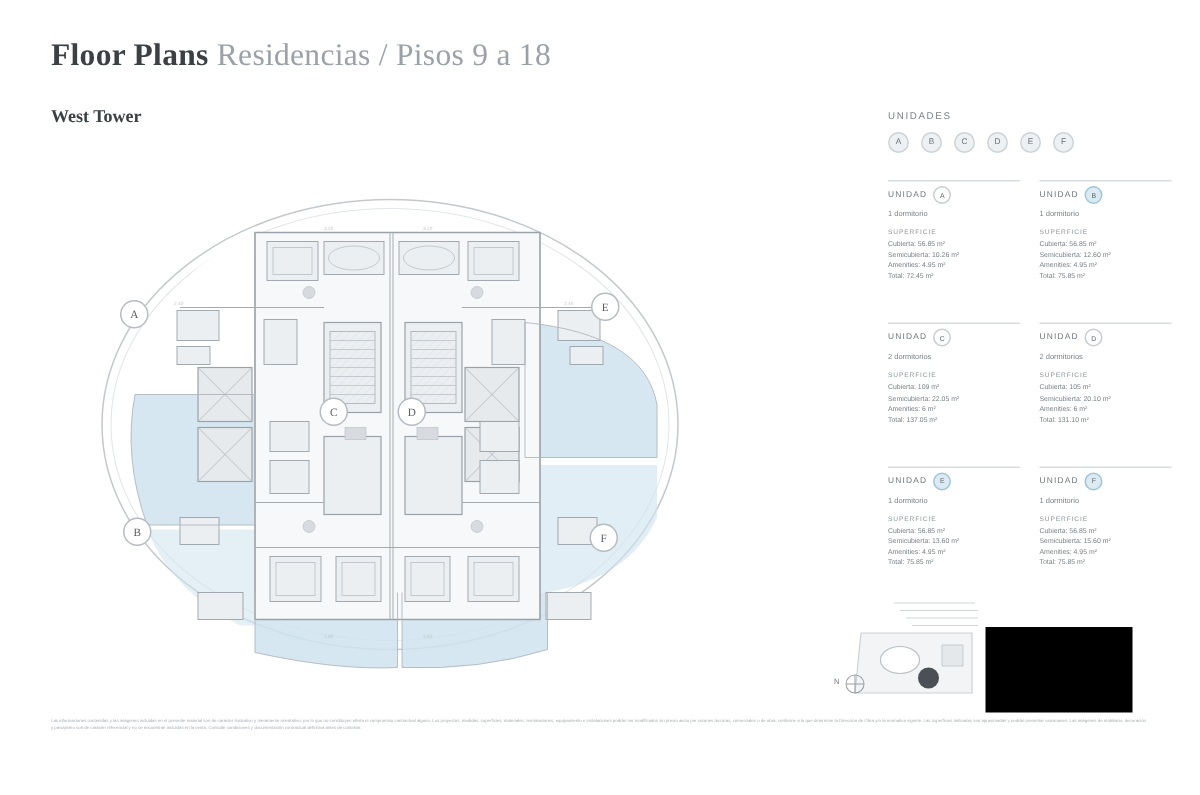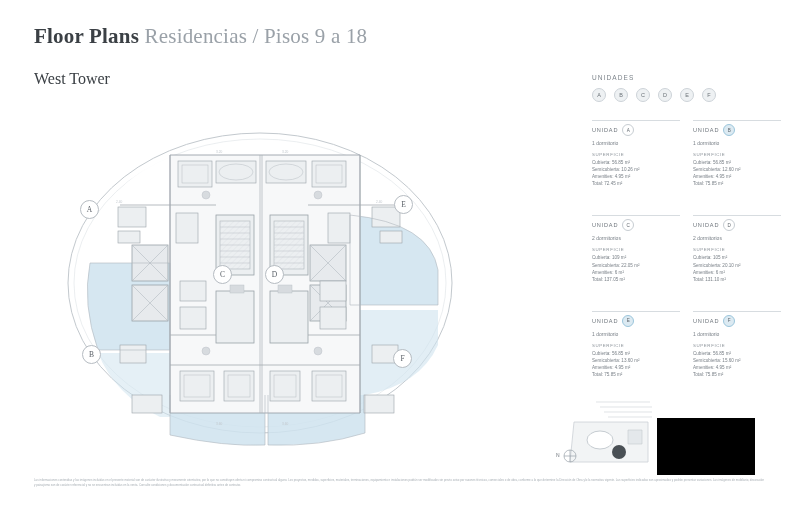--- a/index.html
+++ b/index.html
@@ -25,7 +25,7 @@
   .subtitle {
     position:absolute; left:34px; top:70px;
     font-family:"Liberation Serif", serif;
-    font-size:16px; font-weight:normal; color:#3b4045;
+    font-size:12px; font-weight:bold; color:#3b4045;
   }
 
   

